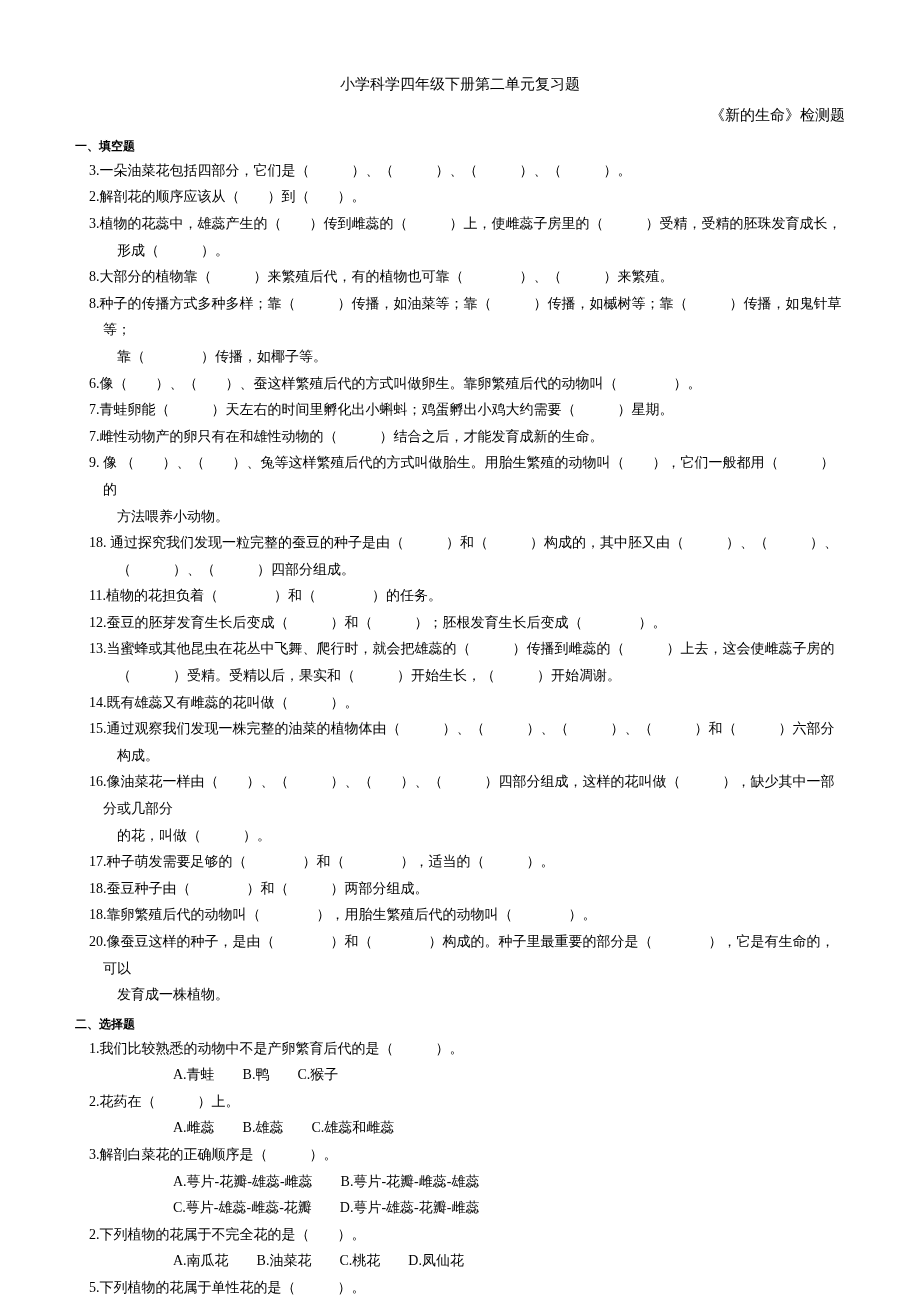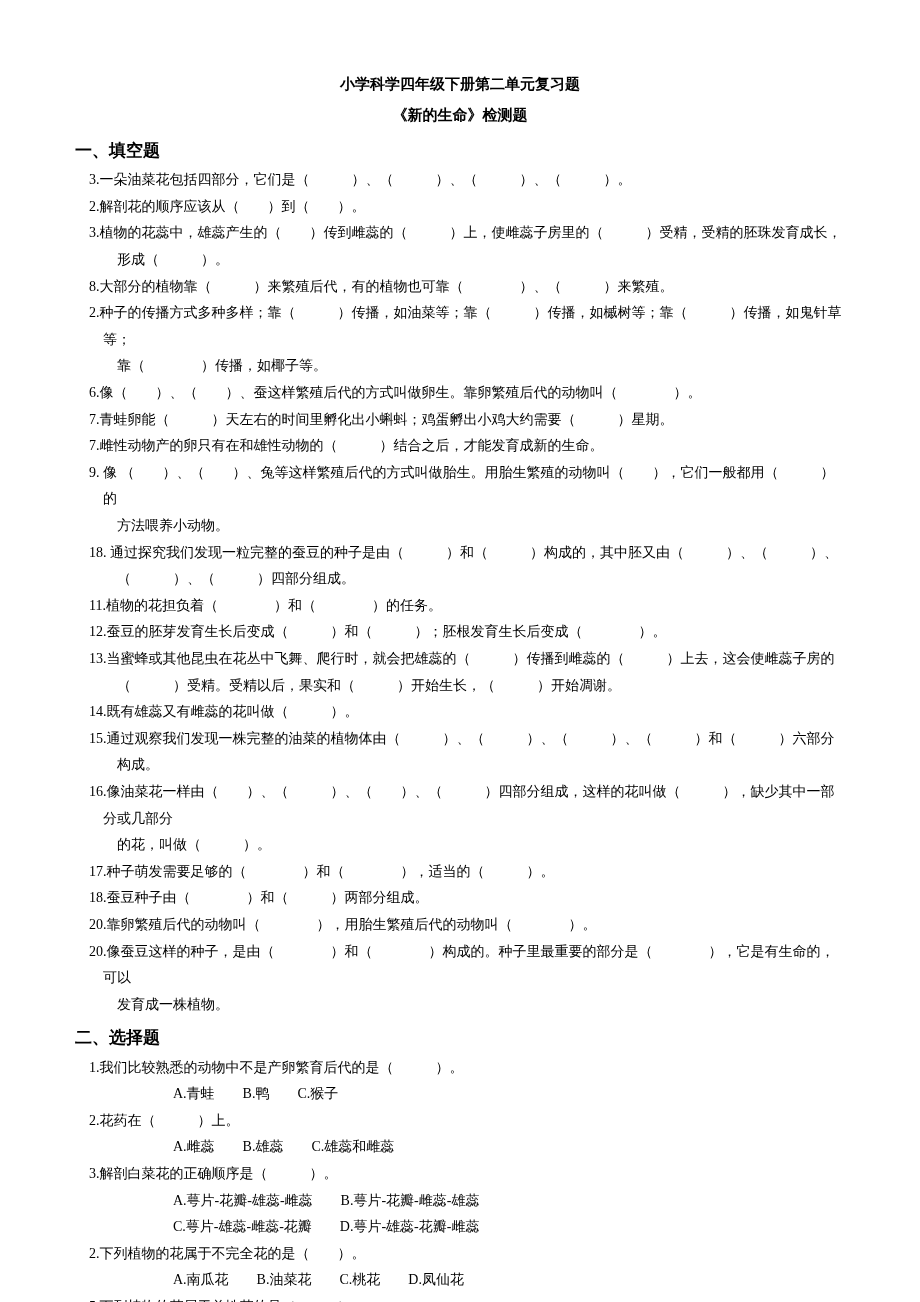--- a/index.html
+++ b/index.html
@@ -14,7 +14,7 @@
     }
     .title-main {
       text-align: center;
-      font-weight: bold;
+      font-weight: normal;
       font-size: 15px;
       margin-bottom: 2px;
     }

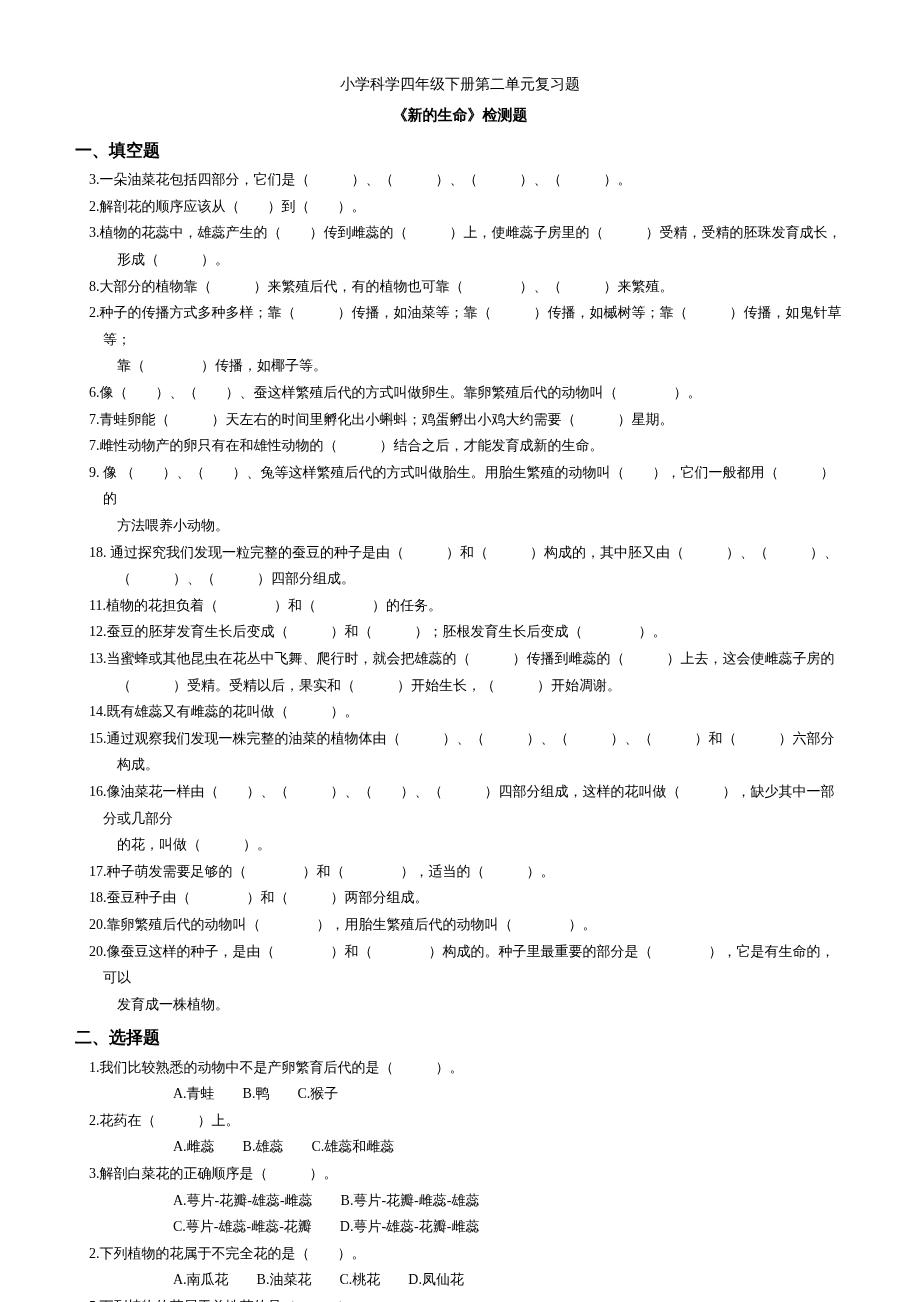--- a/index.html
+++ b/index.html
@@ -19,8 +19,8 @@
       margin-bottom: 2px;
     }
     .title-sub {
-      text-align: center;
-      font-weight: bold;
+      text-align: right;
+      font-weight: normal;
       font-size: 15px;
       margin-bottom: 6px;
     }

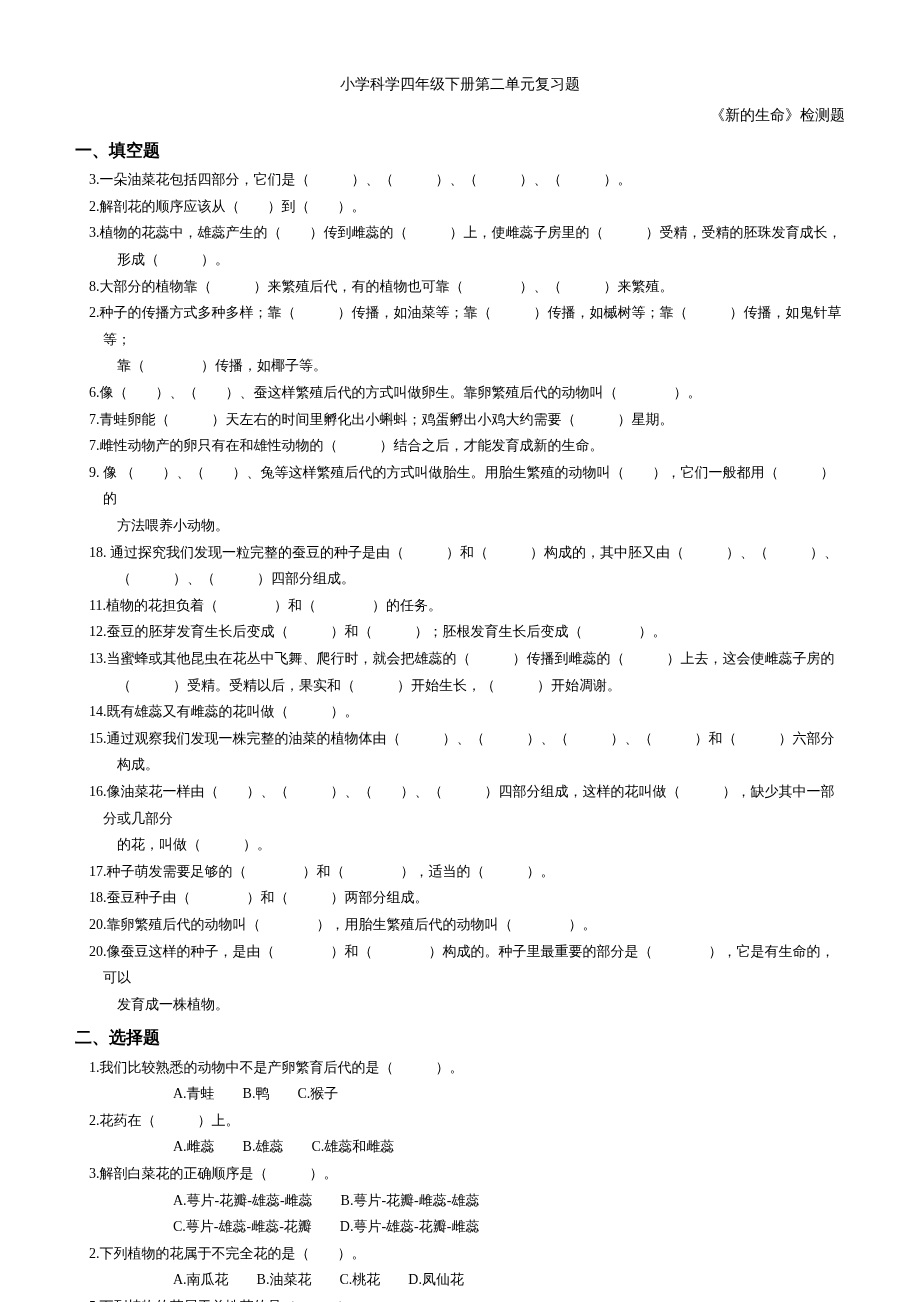--- a/index.html
+++ b/index.html
@@ -26,7 +26,7 @@
     }
     .section-heading {
       font-weight: bold;
-      font-size: 17px;
+      font-size: 12px;
       margin-top: 4px;
     }
     .q {

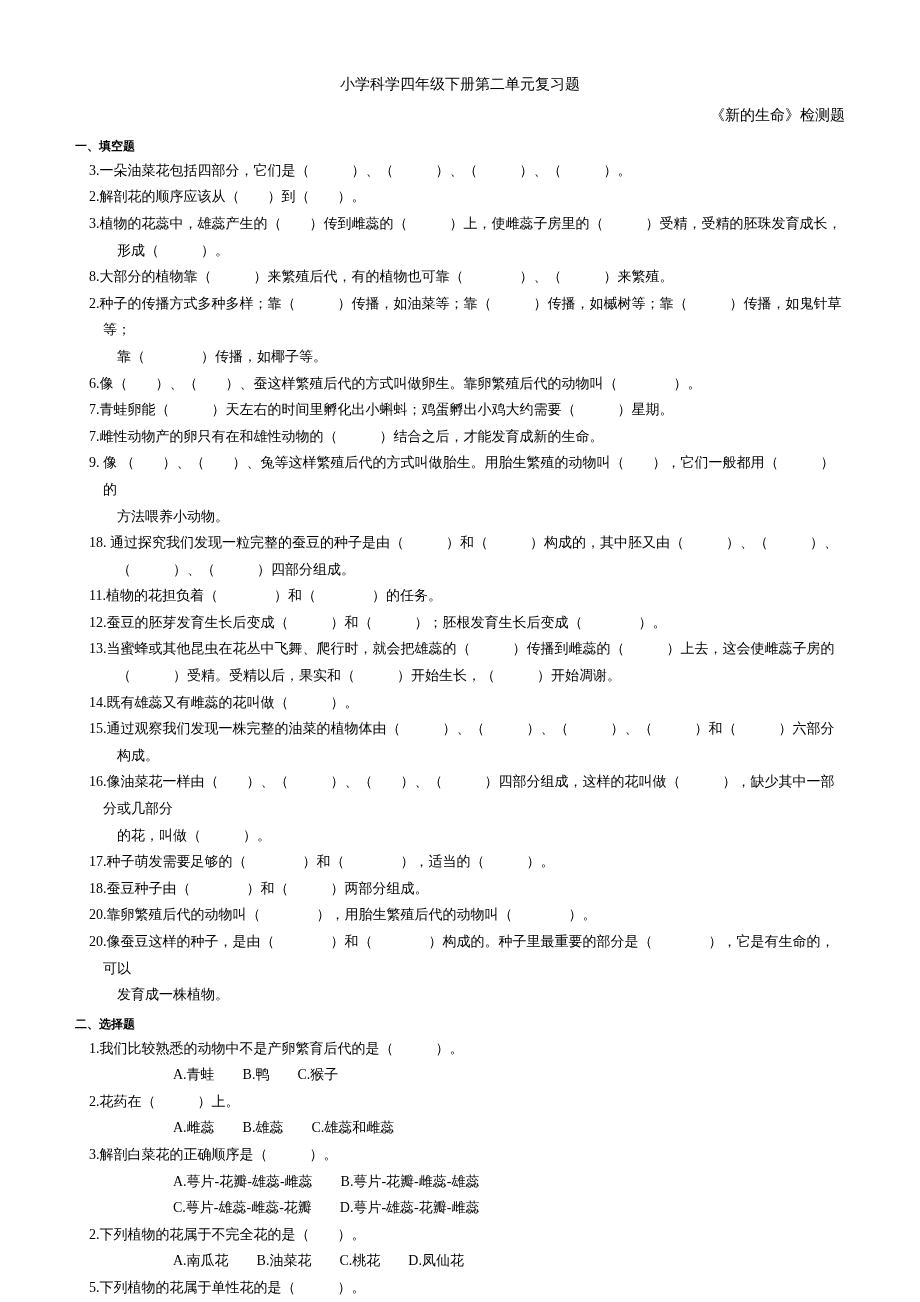--- a/index.html
+++ b/index.html
@@ -55,7 +55,7 @@
 <div class="q">3.植物的花蕊中，雄蕊产生的（　　）传到雌蕊的（　　　）上，使雌蕊子房里的（　　　）受精，受精的胚珠发育成长，</div>
 <div class="q-cont">形成（　　　）。</div>
 <div class="q">8.大部分的植物靠（　　　）来繁殖后代，有的植物也可靠（　　　　）、（　　　）来繁殖。</div>
-<div class="q">2.种子的传播方式多种多样；靠（　　　）传播，如油菜等；靠（　　　）传播，如槭树等；靠（　　　）传播，如鬼针草等；</div>
+<div class="q">8.种子的传播方式多种多样；靠（　　　）传播，如油菜等；靠（　　　）传播，如槭树等；靠（　　　）传播，如鬼针草等；</div>
 <div class="q-cont">靠（　　　　）传播，如椰子等。</div>
 <div class="q">6.像（　　）、（　　）、蚕这样繁殖后代的方式叫做卵生。靠卵繁殖后代的动物叫（　　　　）。</div>
 <div class="q">7.青蛙卵能（　　　）天左右的时间里孵化出小蝌蚪；鸡蛋孵出小鸡大约需要（　　　）星期。</div>

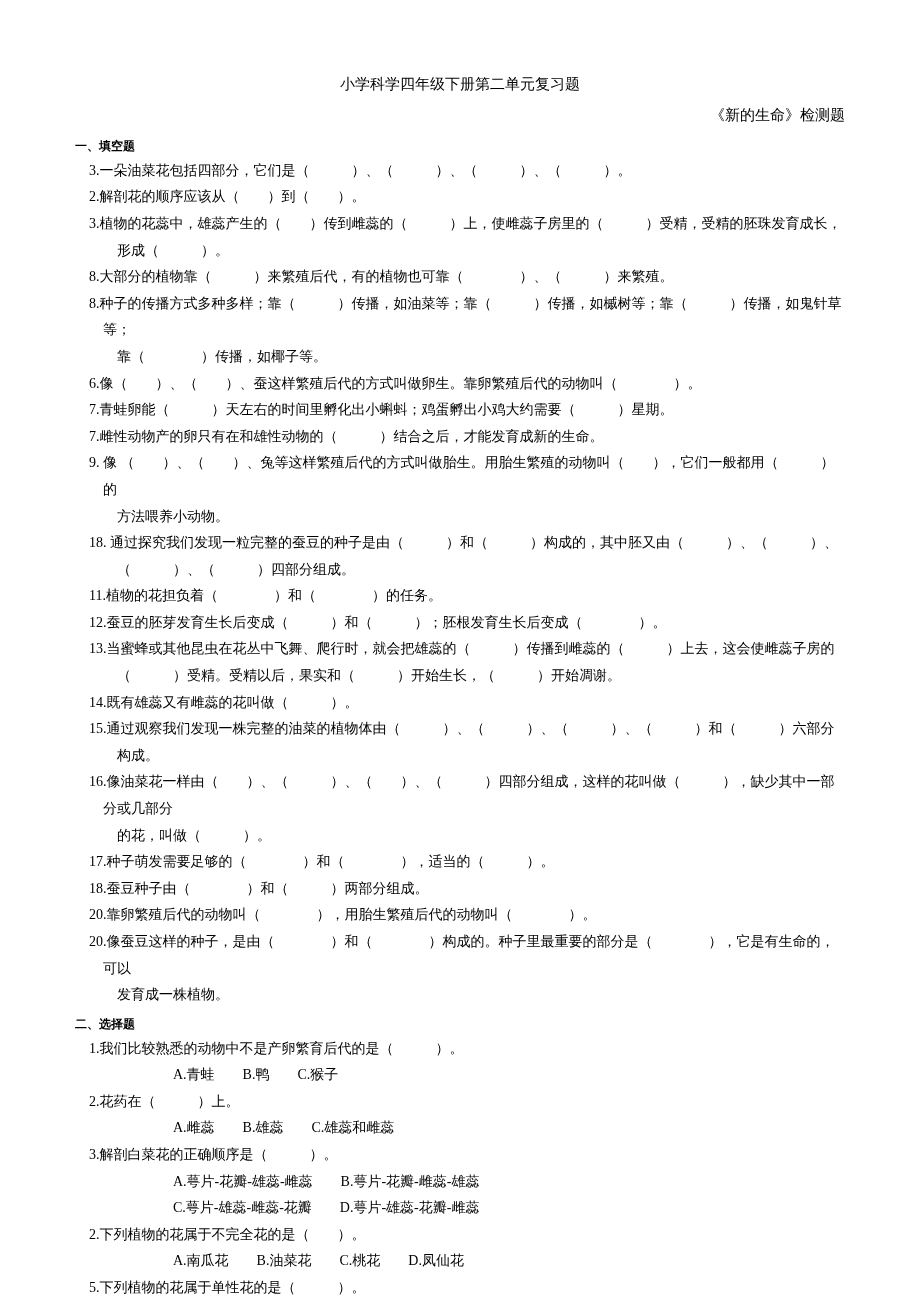--- a/index.html
+++ b/index.html
@@ -75,7 +75,7 @@
 <div class="q-cont">的花，叫做（　　　）。</div>
 <div class="q">17.种子萌发需要足够的（　　　　）和（　　　　），适当的（　　　）。</div>
 <div class="q">18.蚕豆种子由（　　　　）和（　　　）两部分组成。</div>
-<div class="q">20.靠卵繁殖后代的动物叫（　　　　），用胎生繁殖后代的动物叫（　　　　）。</div>
+<div class="q">18.靠卵繁殖后代的动物叫（　　　　），用胎生繁殖后代的动物叫（　　　　）。</div>
 <div class="q">20.像蚕豆这样的种子，是由（　　　　）和（　　　　）构成的。种子里最重要的部分是（　　　　），它是有生命的，可以</div>
 <div class="q-cont">发育成一株植物。</div>
 

